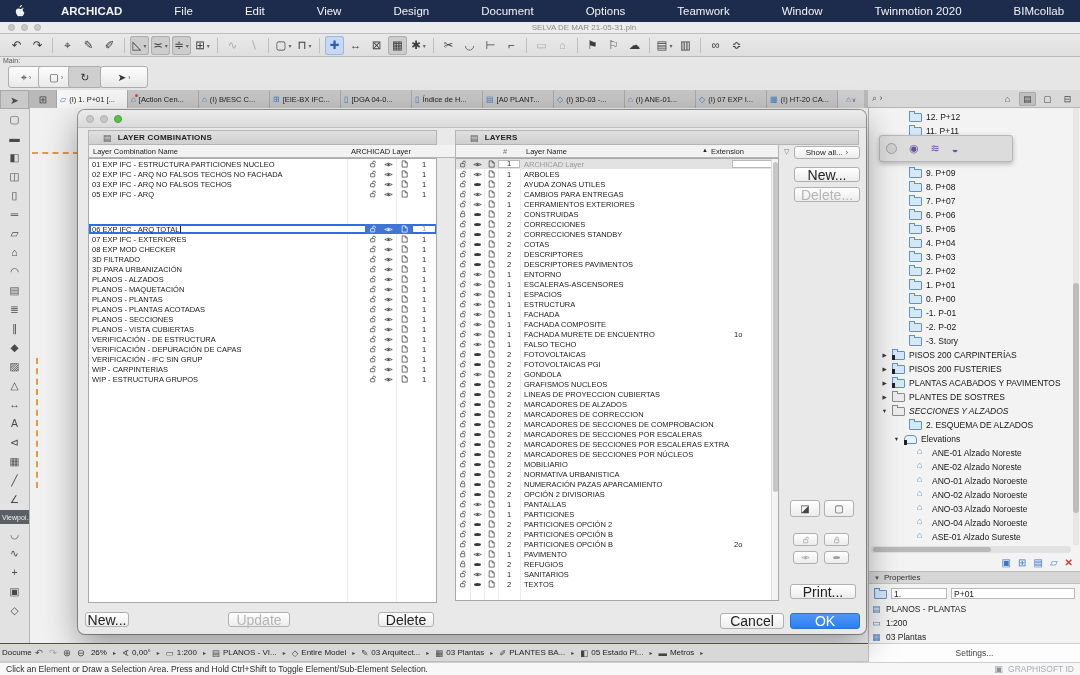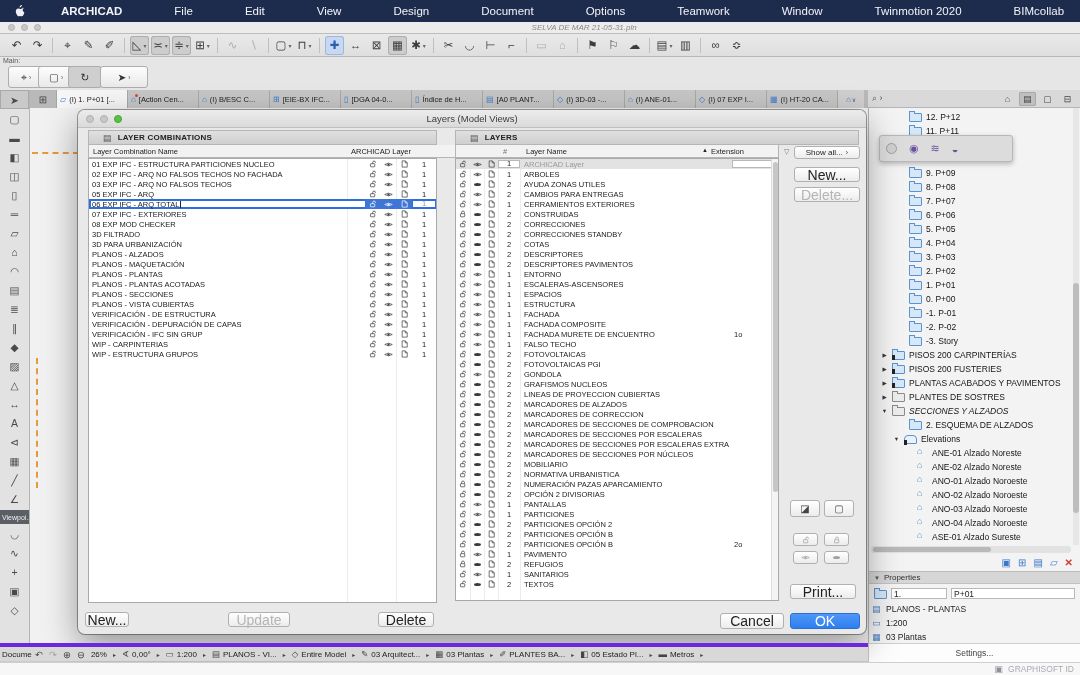--- a/index.html
+++ b/index.html
@@ -20,7 +20,7 @@
   .siri{color:#8fb6f0;}
 
   
-  .titlebar{position:absolute;left:0;top:22px;width:1080px;height:11px;background:#ececec;border-bottom:1px solid #bdbdbd;font-style:italic;}
+  .titlebar{position:absolute;left:0;top:22px;width:1080px;height:11px;background:#ececec;border-bottom:1px solid #bdbdbd;}
   .lights{position:absolute;left:8px;top:2px;display:flex;gap:6px;}
   .light{width:7px;height:7px;border-radius:50%;background:#c9c9c9;border:0.5px solid #b2b2b2;box-sizing:border-box;}
   .wtitle{position:absolute;left:50%;top:1px;transform:translateX(-8%);font-size:8px;color:#8a8a8a;white-space:nowrap;}

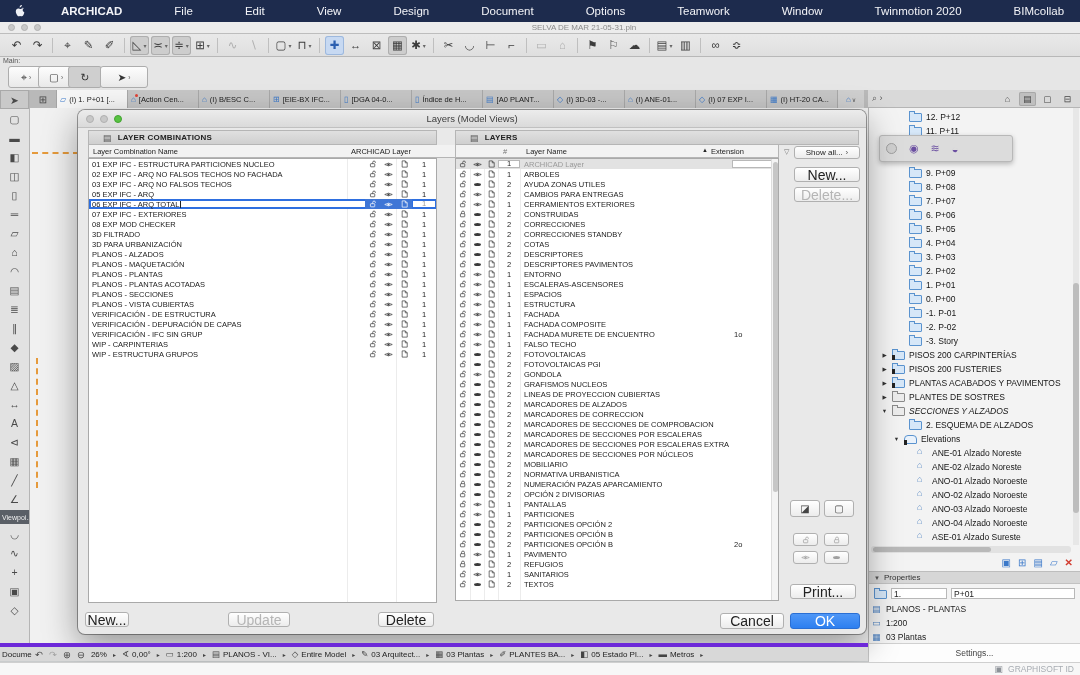--- a/index.html
+++ b/index.html
@@ -586,7 +586,6 @@
       <span class="dlight"></span>
       <span class="dlight green"></span>
     </span>
-    <span class="dtext">Layers (Model Views)</span>
   </div>
 
   <div class="phead" style="left:10px;top:20px;width:349px;">

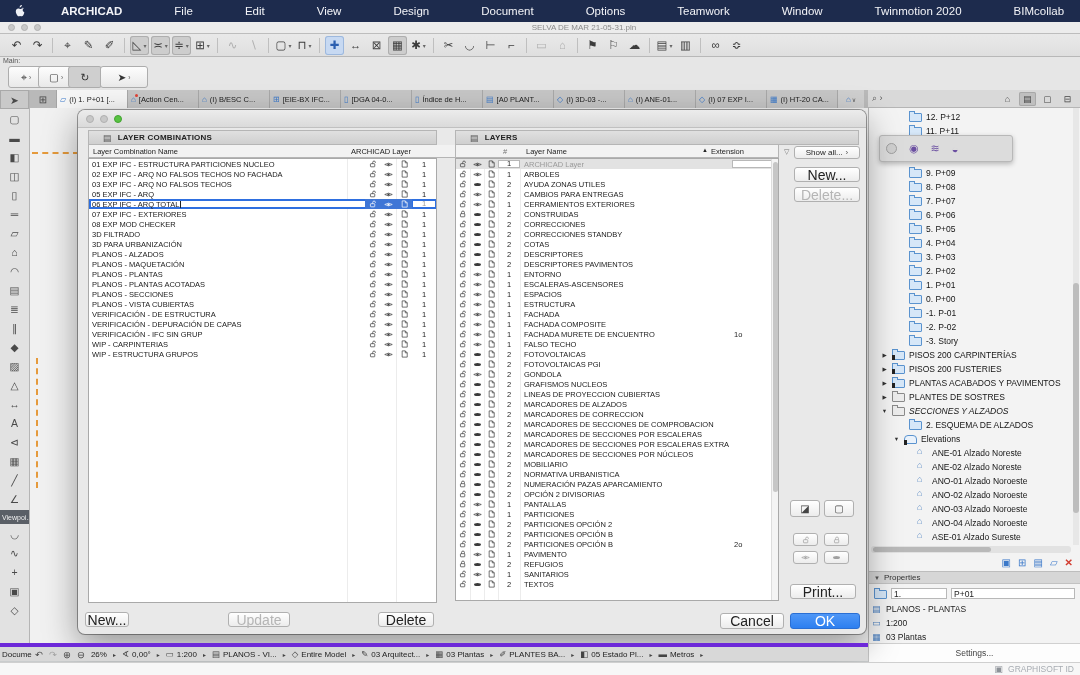--- a/index.html
+++ b/index.html
@@ -141,7 +141,7 @@
   .crow .cname{flex:1;white-space:nowrap;overflow:hidden;padding-left:3px;}
   .crow .cicons{width:47px;flex:none;display:flex;justify-content:space-around;align-items:center;}
   .crow .cn{width:24px;flex:none;text-align:center;}
-  .crow.selected{box-shadow:inset 0 0 0 2px #2e6fe0;background:#fff;z-index:2;}
+  .crow.selected{box-shadow:inset 0 0 0 2px #2e6fe0;background:#fff;z-index:2;margin-top:25px;}
   .crow.selected .cicons{background:#3f76d6;height:10px;align-items:center;}
   .crow.selected .cicons svg path,.crow.selected .cicons svg rect,.crow.selected .cicons svg ellipse,.crow.selected .cicons svg circle{stroke:#fff;}
   .crow.selected .cicons svg .pupil{fill:#fff;stroke:none;}

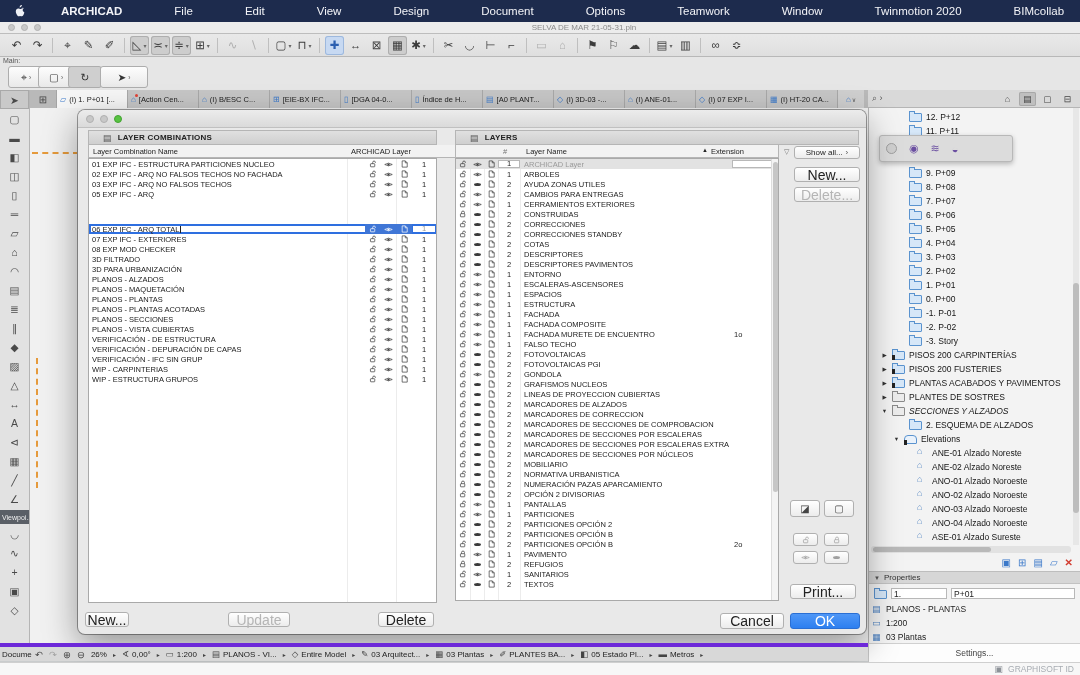--- a/index.html
+++ b/index.html
@@ -170,7 +170,7 @@
   .cubebtn{font-size:10px;color:#444;}
 
   
-  .quickbar{position:absolute;left:0;top:643px;width:868px;height:18px;background:#d8d8d8;border-top:4px solid #6d28d9;
+  .quickbar{position:absolute;left:0;top:643px;width:868px;height:18px;background:#d8d8d8;border-top:1px solid #6d28d9;
             display:flex;align-items:center;font-size:8px;color:#1c1c1c;overflow:hidden;box-sizing:border-box;}
   .qdoc{width:30px;flex:none;overflow:hidden;white-space:nowrap;padding-left:2px;color:#222;}
   .qico{font-size:9.5px;margin:0 3px;color:#444;}

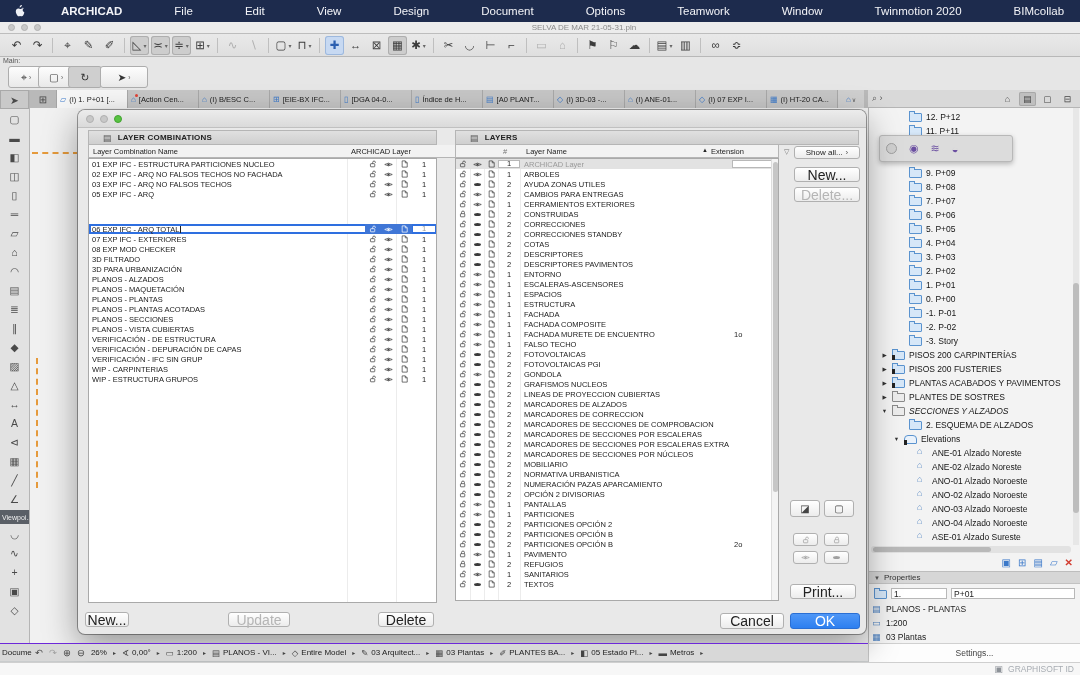--- a/index.html
+++ b/index.html
@@ -2317,6 +2317,7 @@
 </div>
 
 <div class="statusbar">
+  <span>Click an Element or Draw a Selection Area. Press and Hold Ctrl+Shift to Toggle Element/Sub-Element Selection.</span>
   <span class="brand">
     <span class="bico">▣</span>
     <span>GRAPHISOFT ID</span>

